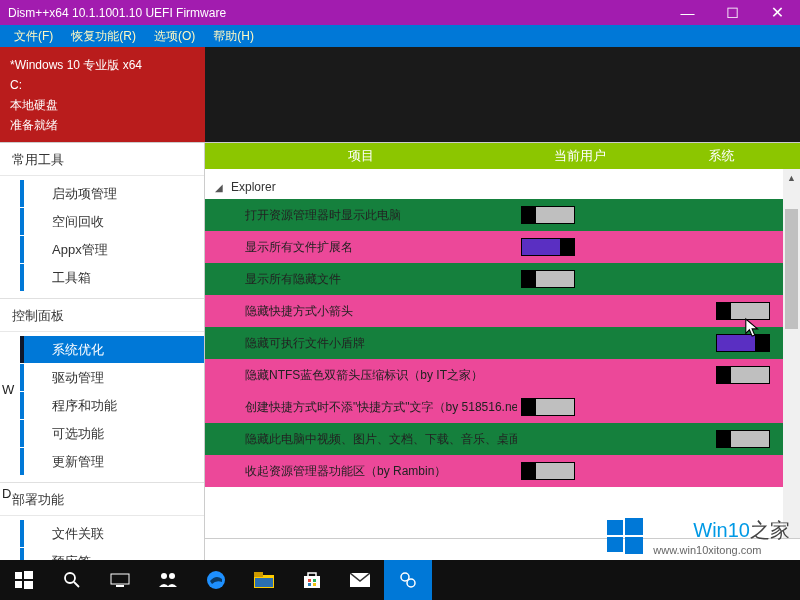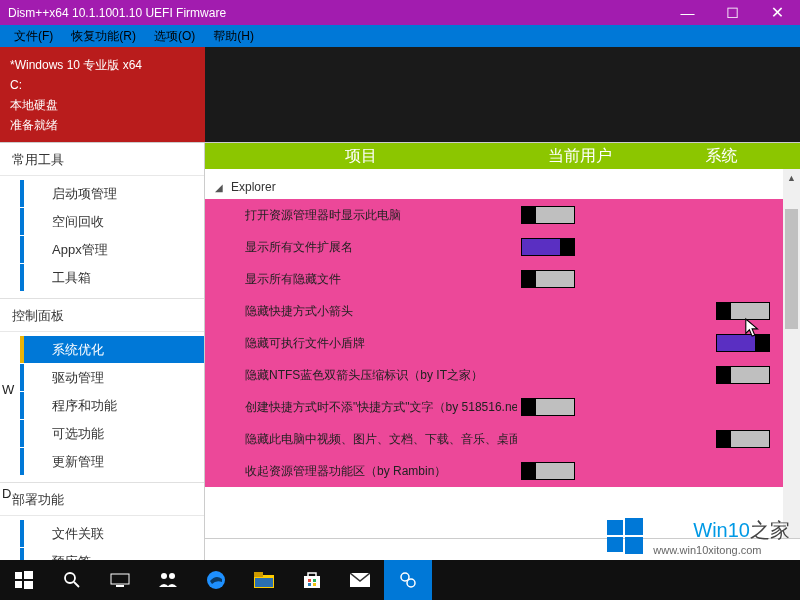--- a/index.html
+++ b/index.html
@@ -11,7 +11,7 @@
 .titlebar .winbtn { width: 45px; height: 25px; display: flex; align-items: center; justify-content: center; font-size: 14px; color:#fff; }
 .titlebar .winbtn.close { font-size:16px; }
 
-.menubar { height: 22px; background: #0078d7; color: #000000; display: flex; align-items: center; padding-left: 6px; font-size: 12px; gap: 2px; }
+.menubar { height: 22px; background: #0078d7; color: #fef9c3; display: flex; align-items: center; padding-left: 6px; font-size: 12px; gap: 2px; }
 .menubar .menuitem { padding: 2px 8px; }
 
 .infobar { display:flex; height:95px; }

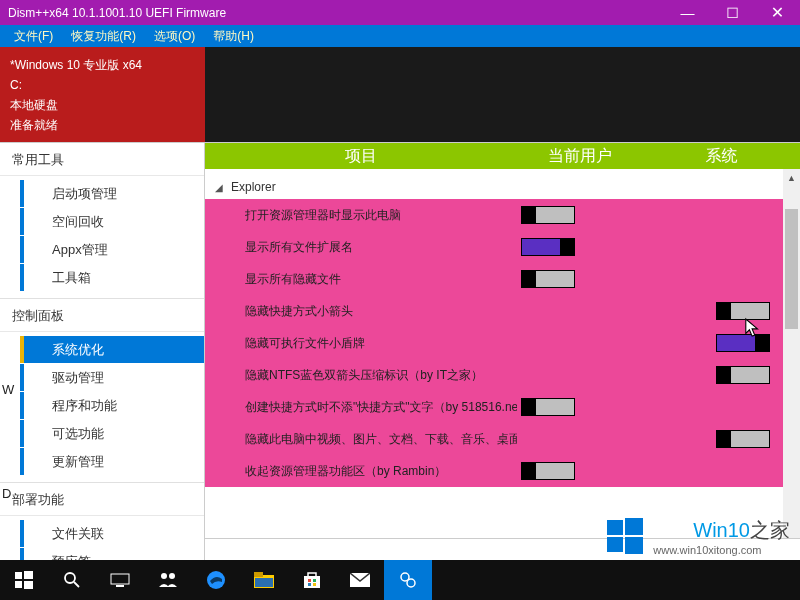--- a/index.html
+++ b/index.html
@@ -28,7 +28,7 @@
 .side-group-wrap { border-bottom:1px solid #e0e0e0; padding-bottom:2px;}
 
 .content { flex:1; position:relative; background:#fff; overflow:hidden; }
-.colhead { display:flex; height:26px; background:#8cc600; color:#fff; font-size:16px; }
+.colhead { display:flex; height:26px; background:#8cc600; color:#fff; font-size:13px; }
 .colhead .cell { display:flex; align-items:center; justify-content:center; }
 .colhead .c1 { width:312px; }
 .colhead .c2 { width:126px; }

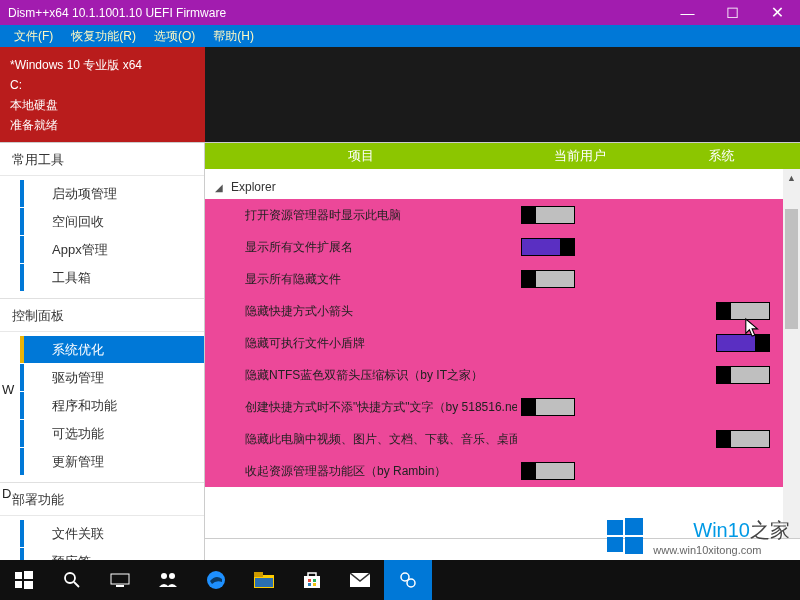--- a/index.html
+++ b/index.html
@@ -40,7 +40,7 @@
 
 .row { display:flex; align-items:center; height:32px; font-size:12px; }
 .row.even { background:#ec4899; }
-.row.odd { background:#ec4899; }
+.row.odd { background:#15803d; }
 .row .label { width:312px; padding-left:40px; color:#222; white-space:nowrap; overflow:hidden; }
 .row .togglecell { width:126px; display:flex; justify-content:flex-start; padding-left:4px; }
 .row .togglecell2 { flex:1; display:flex; justify-content:flex-end; padding-right:30px; }

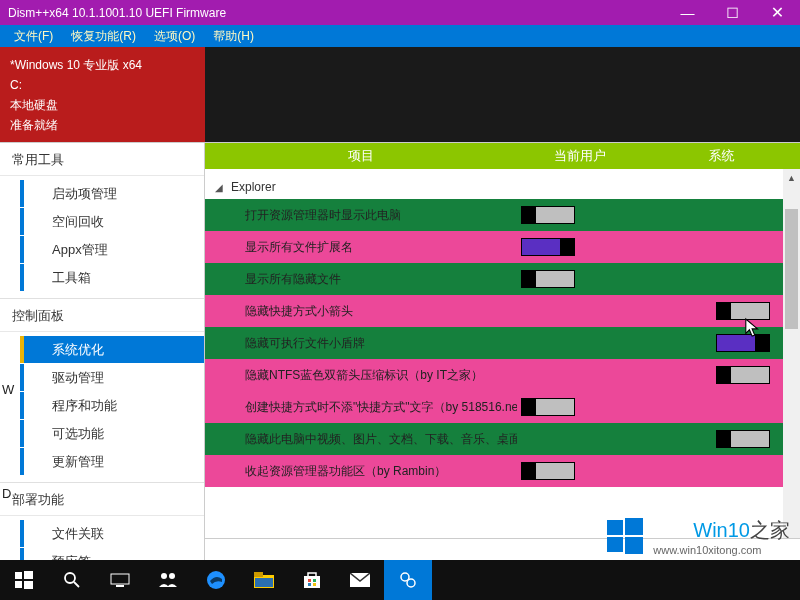--- a/index.html
+++ b/index.html
@@ -24,7 +24,7 @@
 .side-group { padding:8px 12px 6px 12px; color:#333; border-bottom:1px solid #e8e8e8; }
 .side-items { padding:4px 0; }
 .side-item { padding:6px 0 6px 28px; color:#333; border-left:4px solid #0078d7; margin-left:20px; margin-bottom:1px; height:27px; display:flex; align-items:center; }
-.side-item.selected { background:#0078d7; color:#fff; border-left:4px solid #eab308; }
+.side-item.selected { background:#0078d7; color:#fff; border-left:4px solid #0f172a; }
 .side-group-wrap { border-bottom:1px solid #e0e0e0; padding-bottom:2px;}
 
 .content { flex:1; position:relative; background:#fff; overflow:hidden; }

